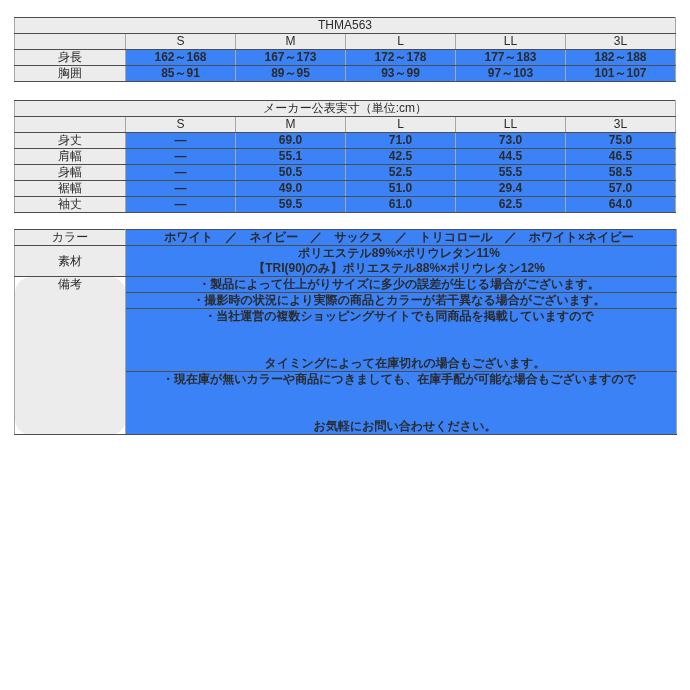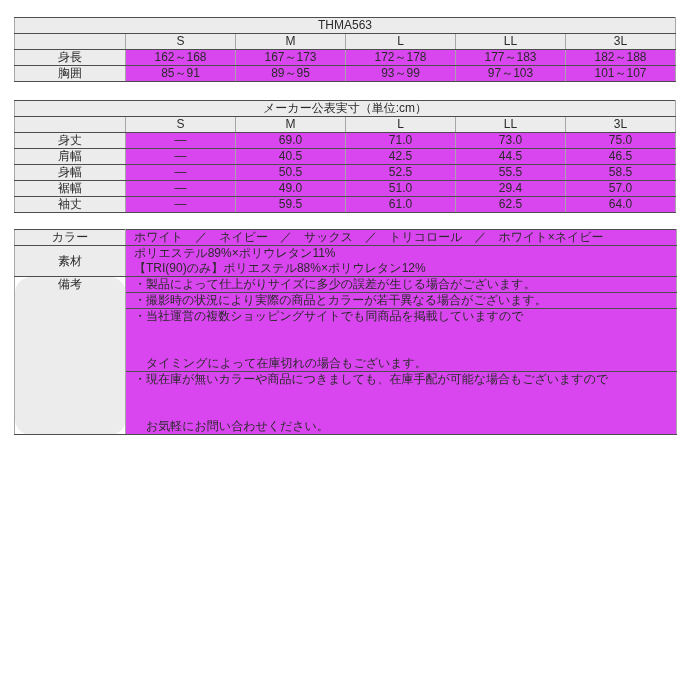--- a/index.html
+++ b/index.html
@@ -40,8 +40,8 @@
     font-weight: normal;
   }
   td {
-    background: #d946ef;
-    font-weight: normal;
+    background: #3b82f6;
+    font-weight: bold;
   }
   td.left {
     text-align: left;

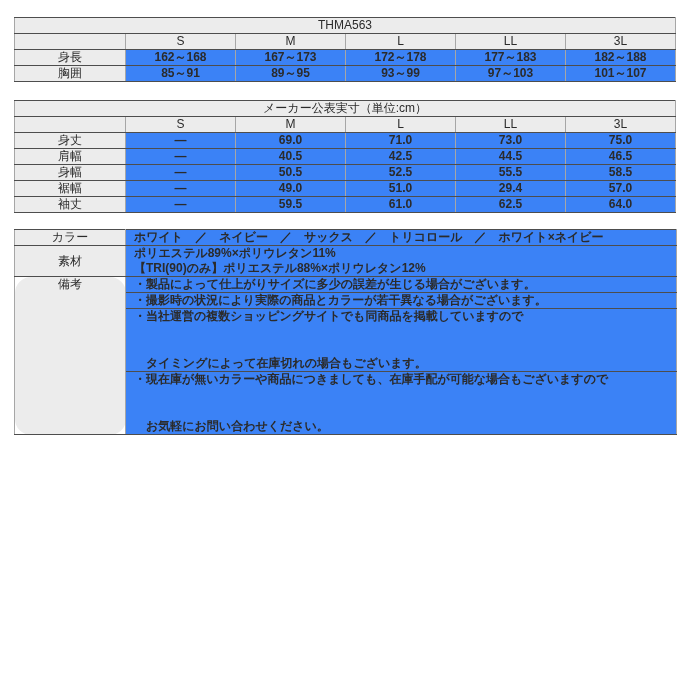--- a/index.html
+++ b/index.html
@@ -127,7 +127,7 @@
       <tr>
         <th>肩幅</th>
         <td>―</td>
-        <td>40.5</td>
+        <td>55.1</td>
         <td>42.5</td>
         <td>44.5</td>
         <td>46.5</td>

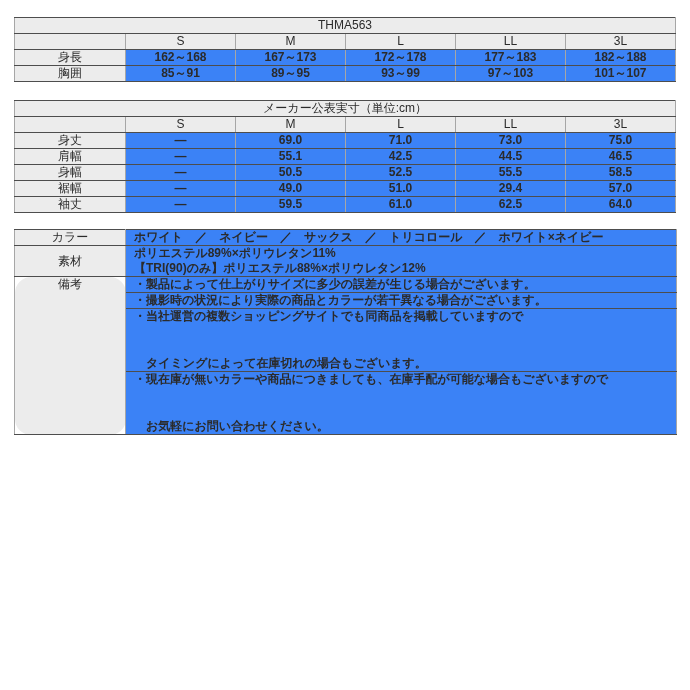--- a/index.html
+++ b/index.html
@@ -44,8 +44,8 @@
     font-weight: bold;
   }
   td.left {
-    text-align: left;
-    padding: 0 4px 0 8px;
+    text-align: center;
+    padding: 0 4px 0 0;
   }
   th.notes-label { vertical-align: top; border-radius: 16px; }
   .indent { padding-left: 12px; margin-top: 32px; }

